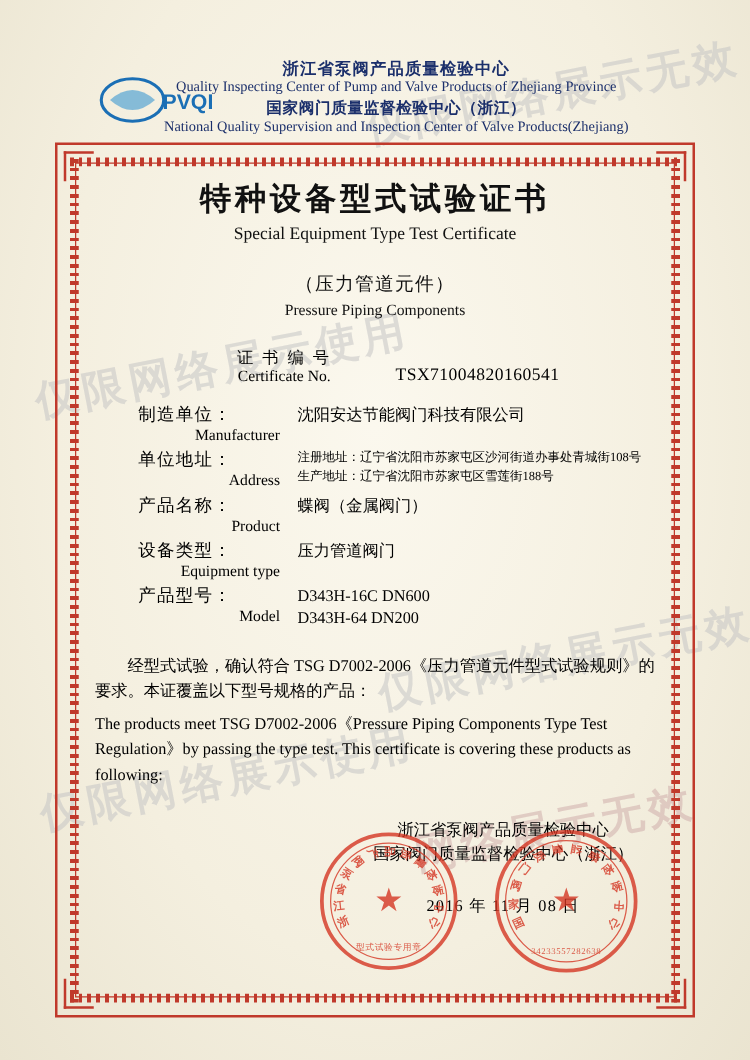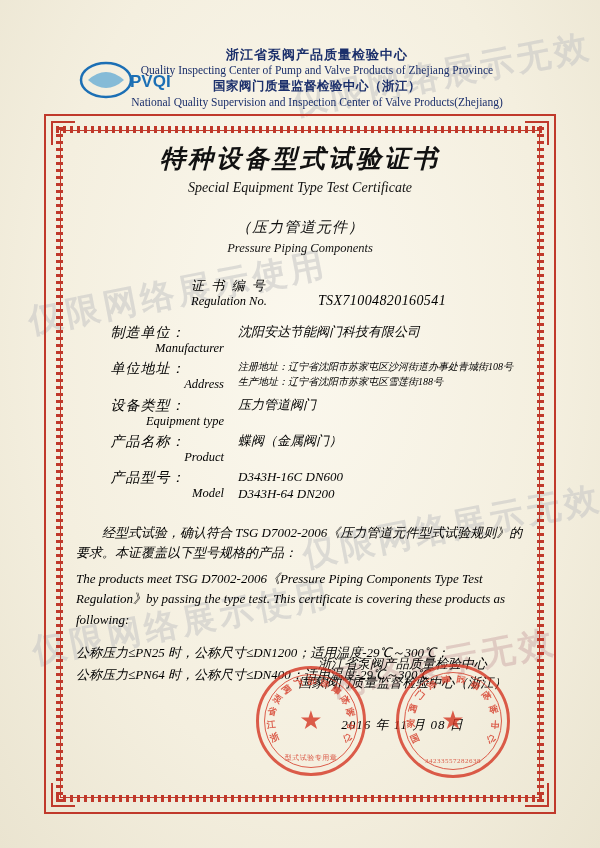--- a/index.html
+++ b/index.html
@@ -117,7 +117,6 @@
     width: 456px;
     height: 664px;
     text-align: center;
-    font-style: italic;
   }
   .title-cn {
     font-size: 25px;

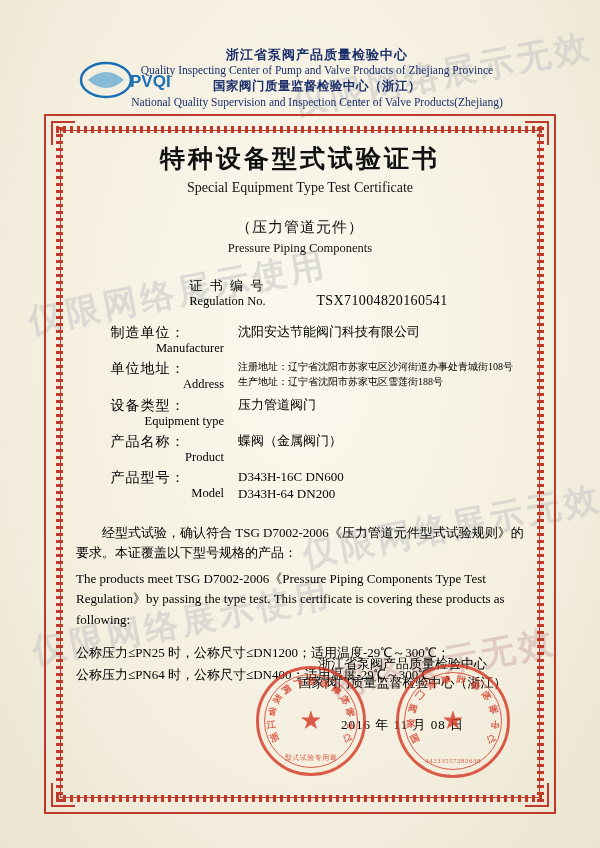--- a/index.html
+++ b/index.html
@@ -344,7 +344,7 @@
     <div class="certno">
       <div class="certno-label">
         <div class="cn">证 书 编 号</div>
-        <div class="en">Regulation No.</div>
+        <div class="en">Certificate No.</div>
       </div>
       <div class="certno-value">TSX71004820160541</div>
     </div>

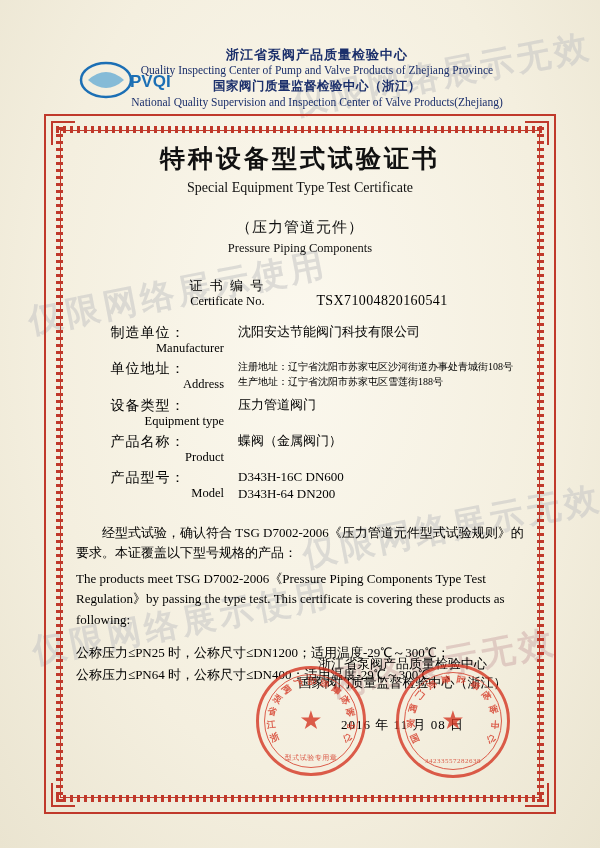--- a/index.html
+++ b/index.html
@@ -370,17 +370,17 @@
       </tr>
       <tr>
         <td class="f-label">
-          <span class="cn">设备类型：</span>
-          <span class="en">Equipment type</span>
-        </td>
-        <td class="f-value c">压力管道阀门</td>
+          <span class="cn">产品名称：</span>
+          <span class="en">Product</span>
+        </td>
+        <td class="f-value c">蝶阀（金属阀门）</td>
       </tr>
       <tr>
         <td class="f-label">
-          <span class="cn">产品名称：</span>
-          <span class="en">Product</span>
-        </td>
-        <td class="f-value c">蝶阀（金属阀门）</td>
+          <span class="cn">设备类型：</span>
+          <span class="en">Equipment type</span>
+        </td>
+        <td class="f-value c">压力管道阀门</td>
       </tr>
       <tr>
         <td class="f-label">

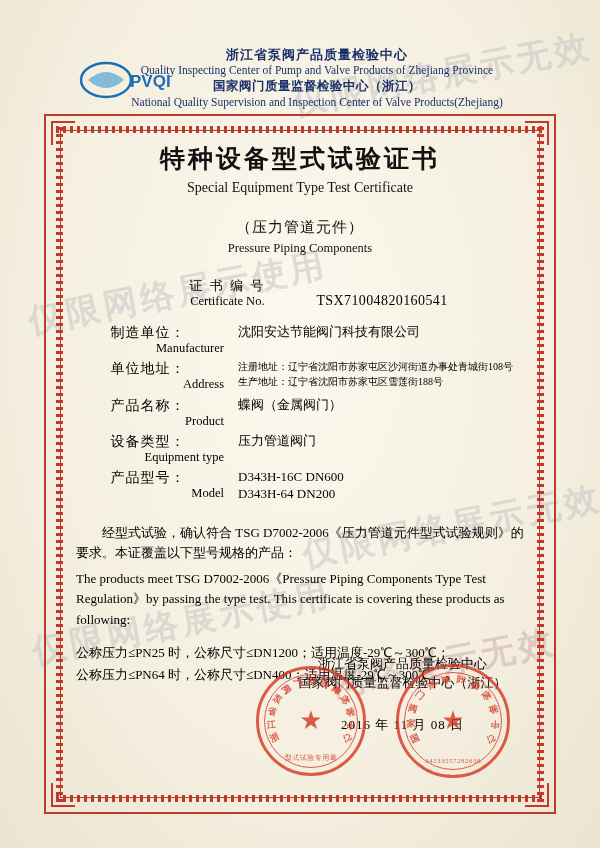--- a/index.html
+++ b/index.html
@@ -398,10 +398,6 @@
     <div class="para cn">经型式试验，确认符合 TSG D7002-2006《压力管道元件型式试验规则》的要求。本证覆盖以下型号规格的产品：</div>
     <div class="para en">The products meet TSG D7002-2006《Pressure Piping Components Type Test Regulation》by passing the type test. This certificate is covering these products as following:</div>
 
-    <div class="spec">
-      <div>公称压力≤PN25 时，公称尺寸≤DN1200；适用温度-29℃～300℃；</div>
-      <div>公称压力≤PN64 时，公称尺寸≤DN400；适用温度-29℃～300℃。</div>
-    </div>
 
     <div class="sign">
       <div>浙江省泵阀产品质量检验中心</div>

